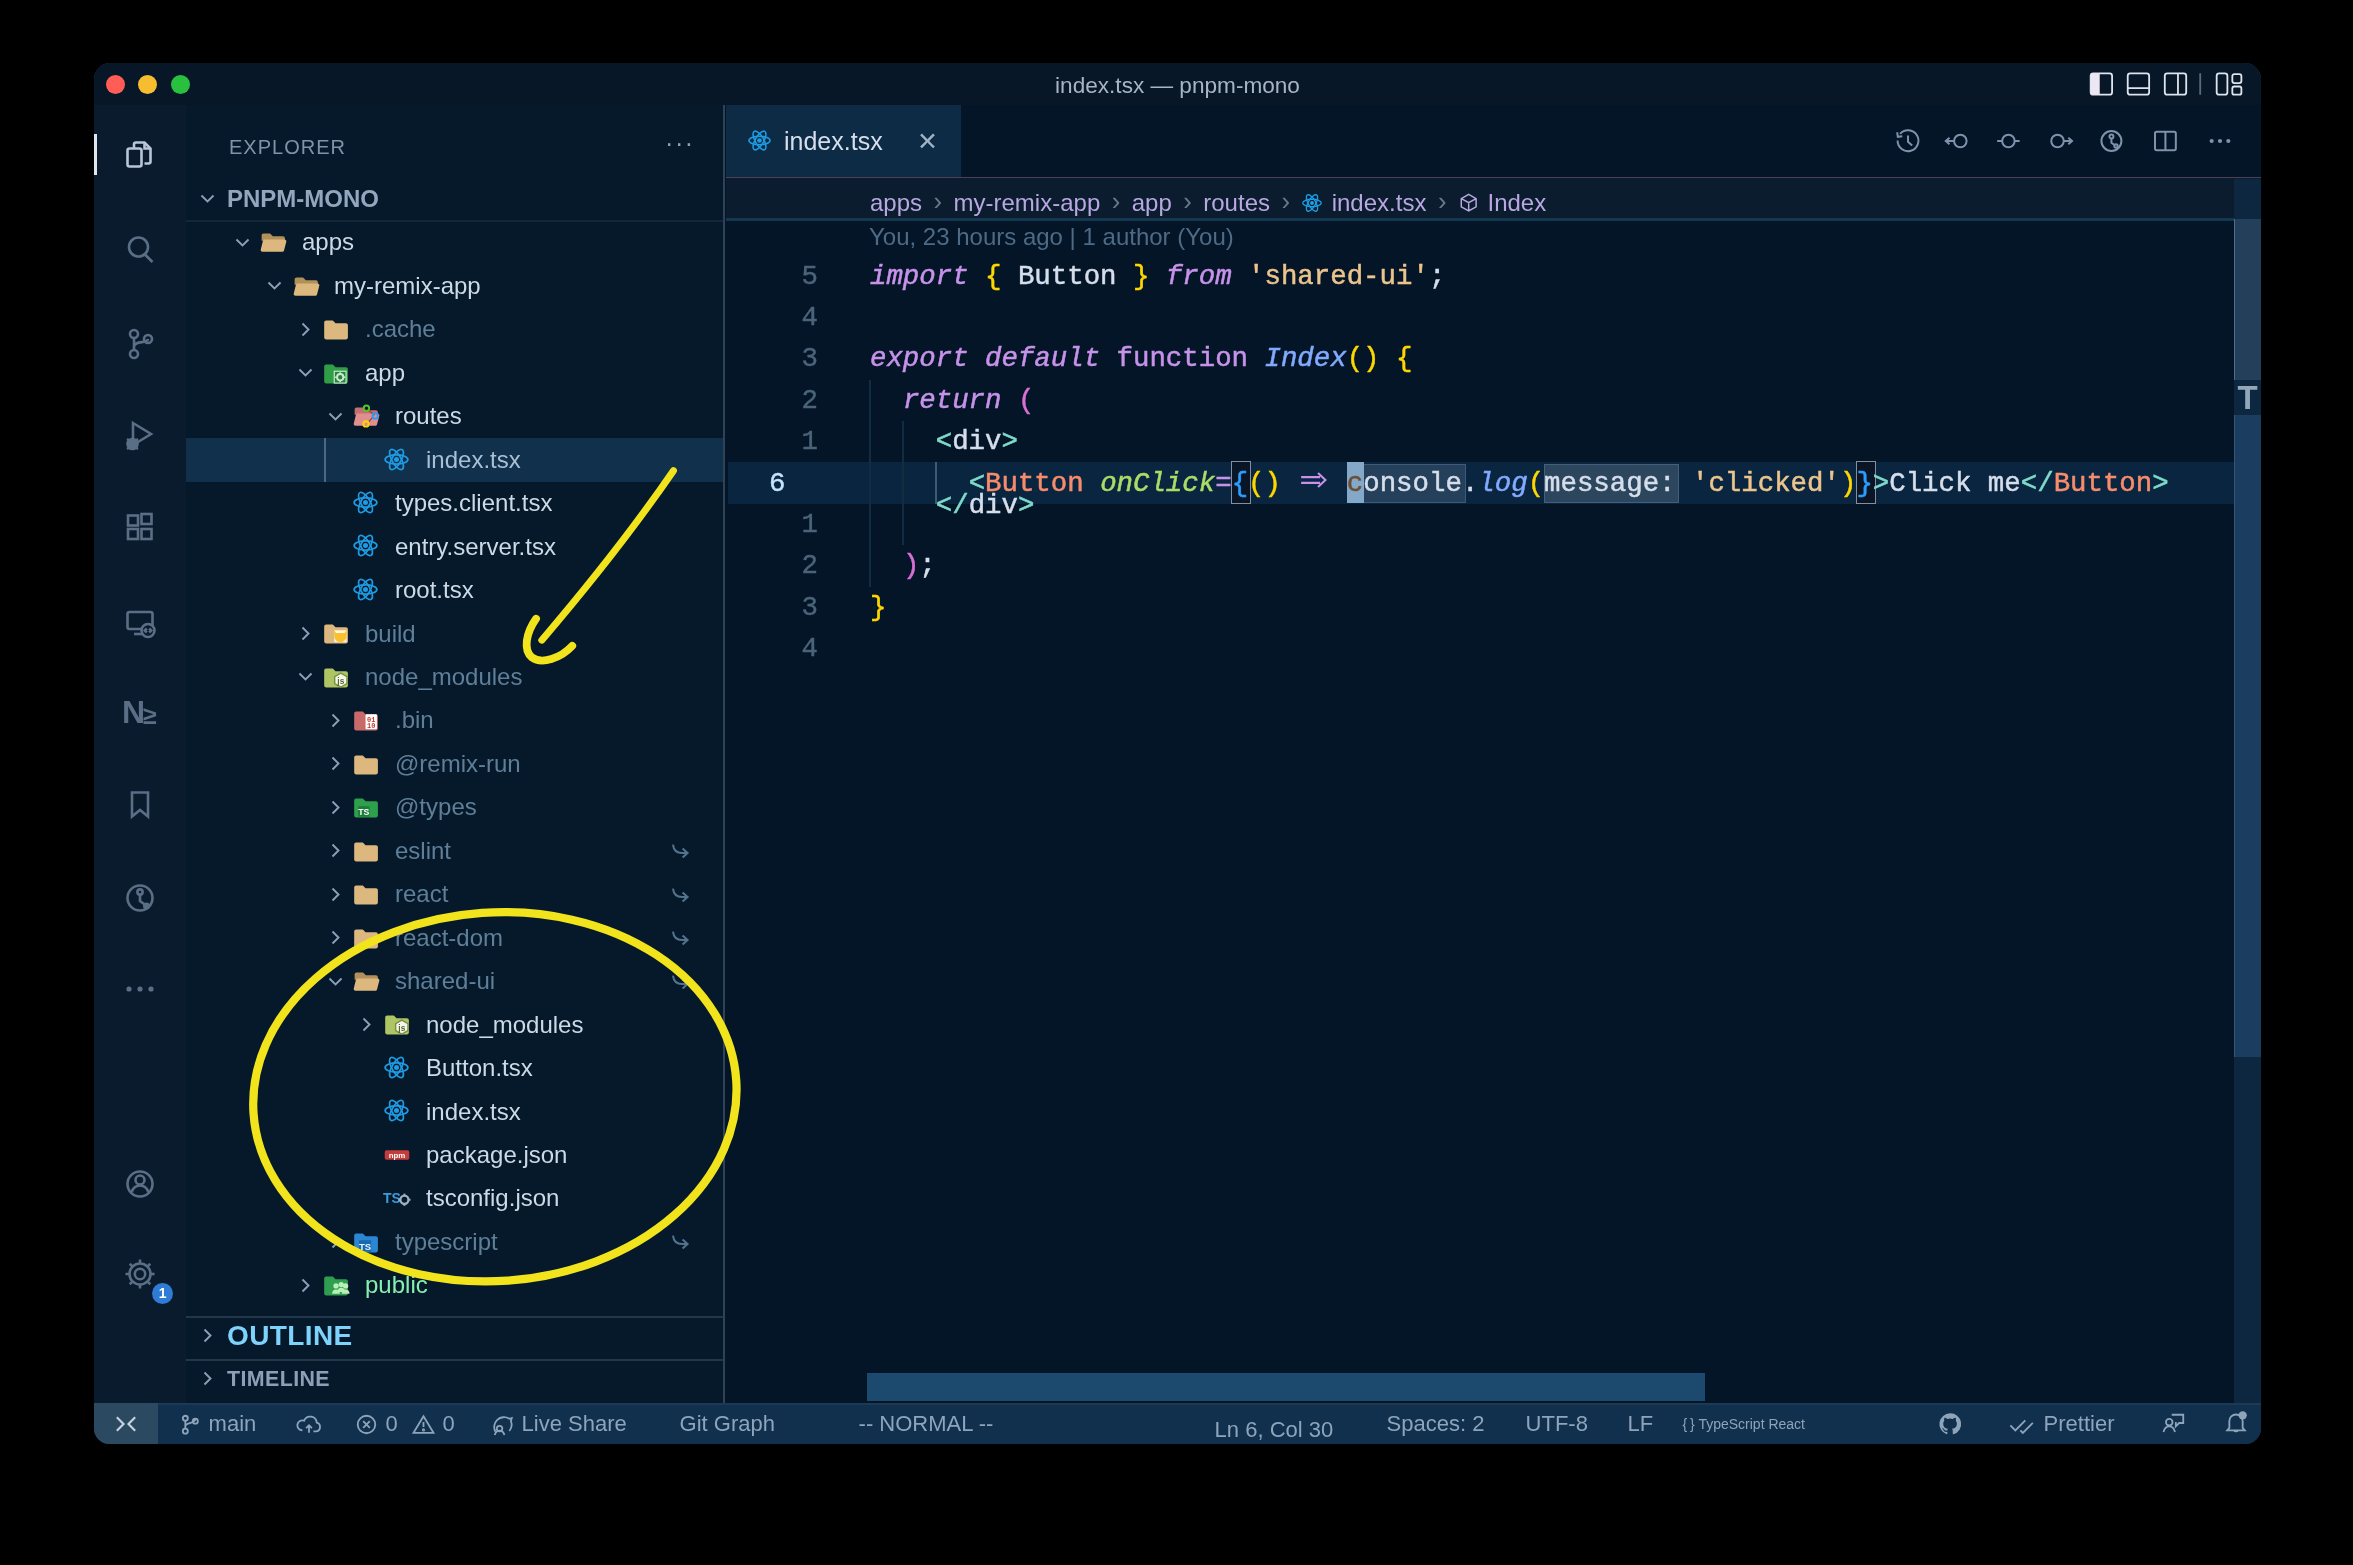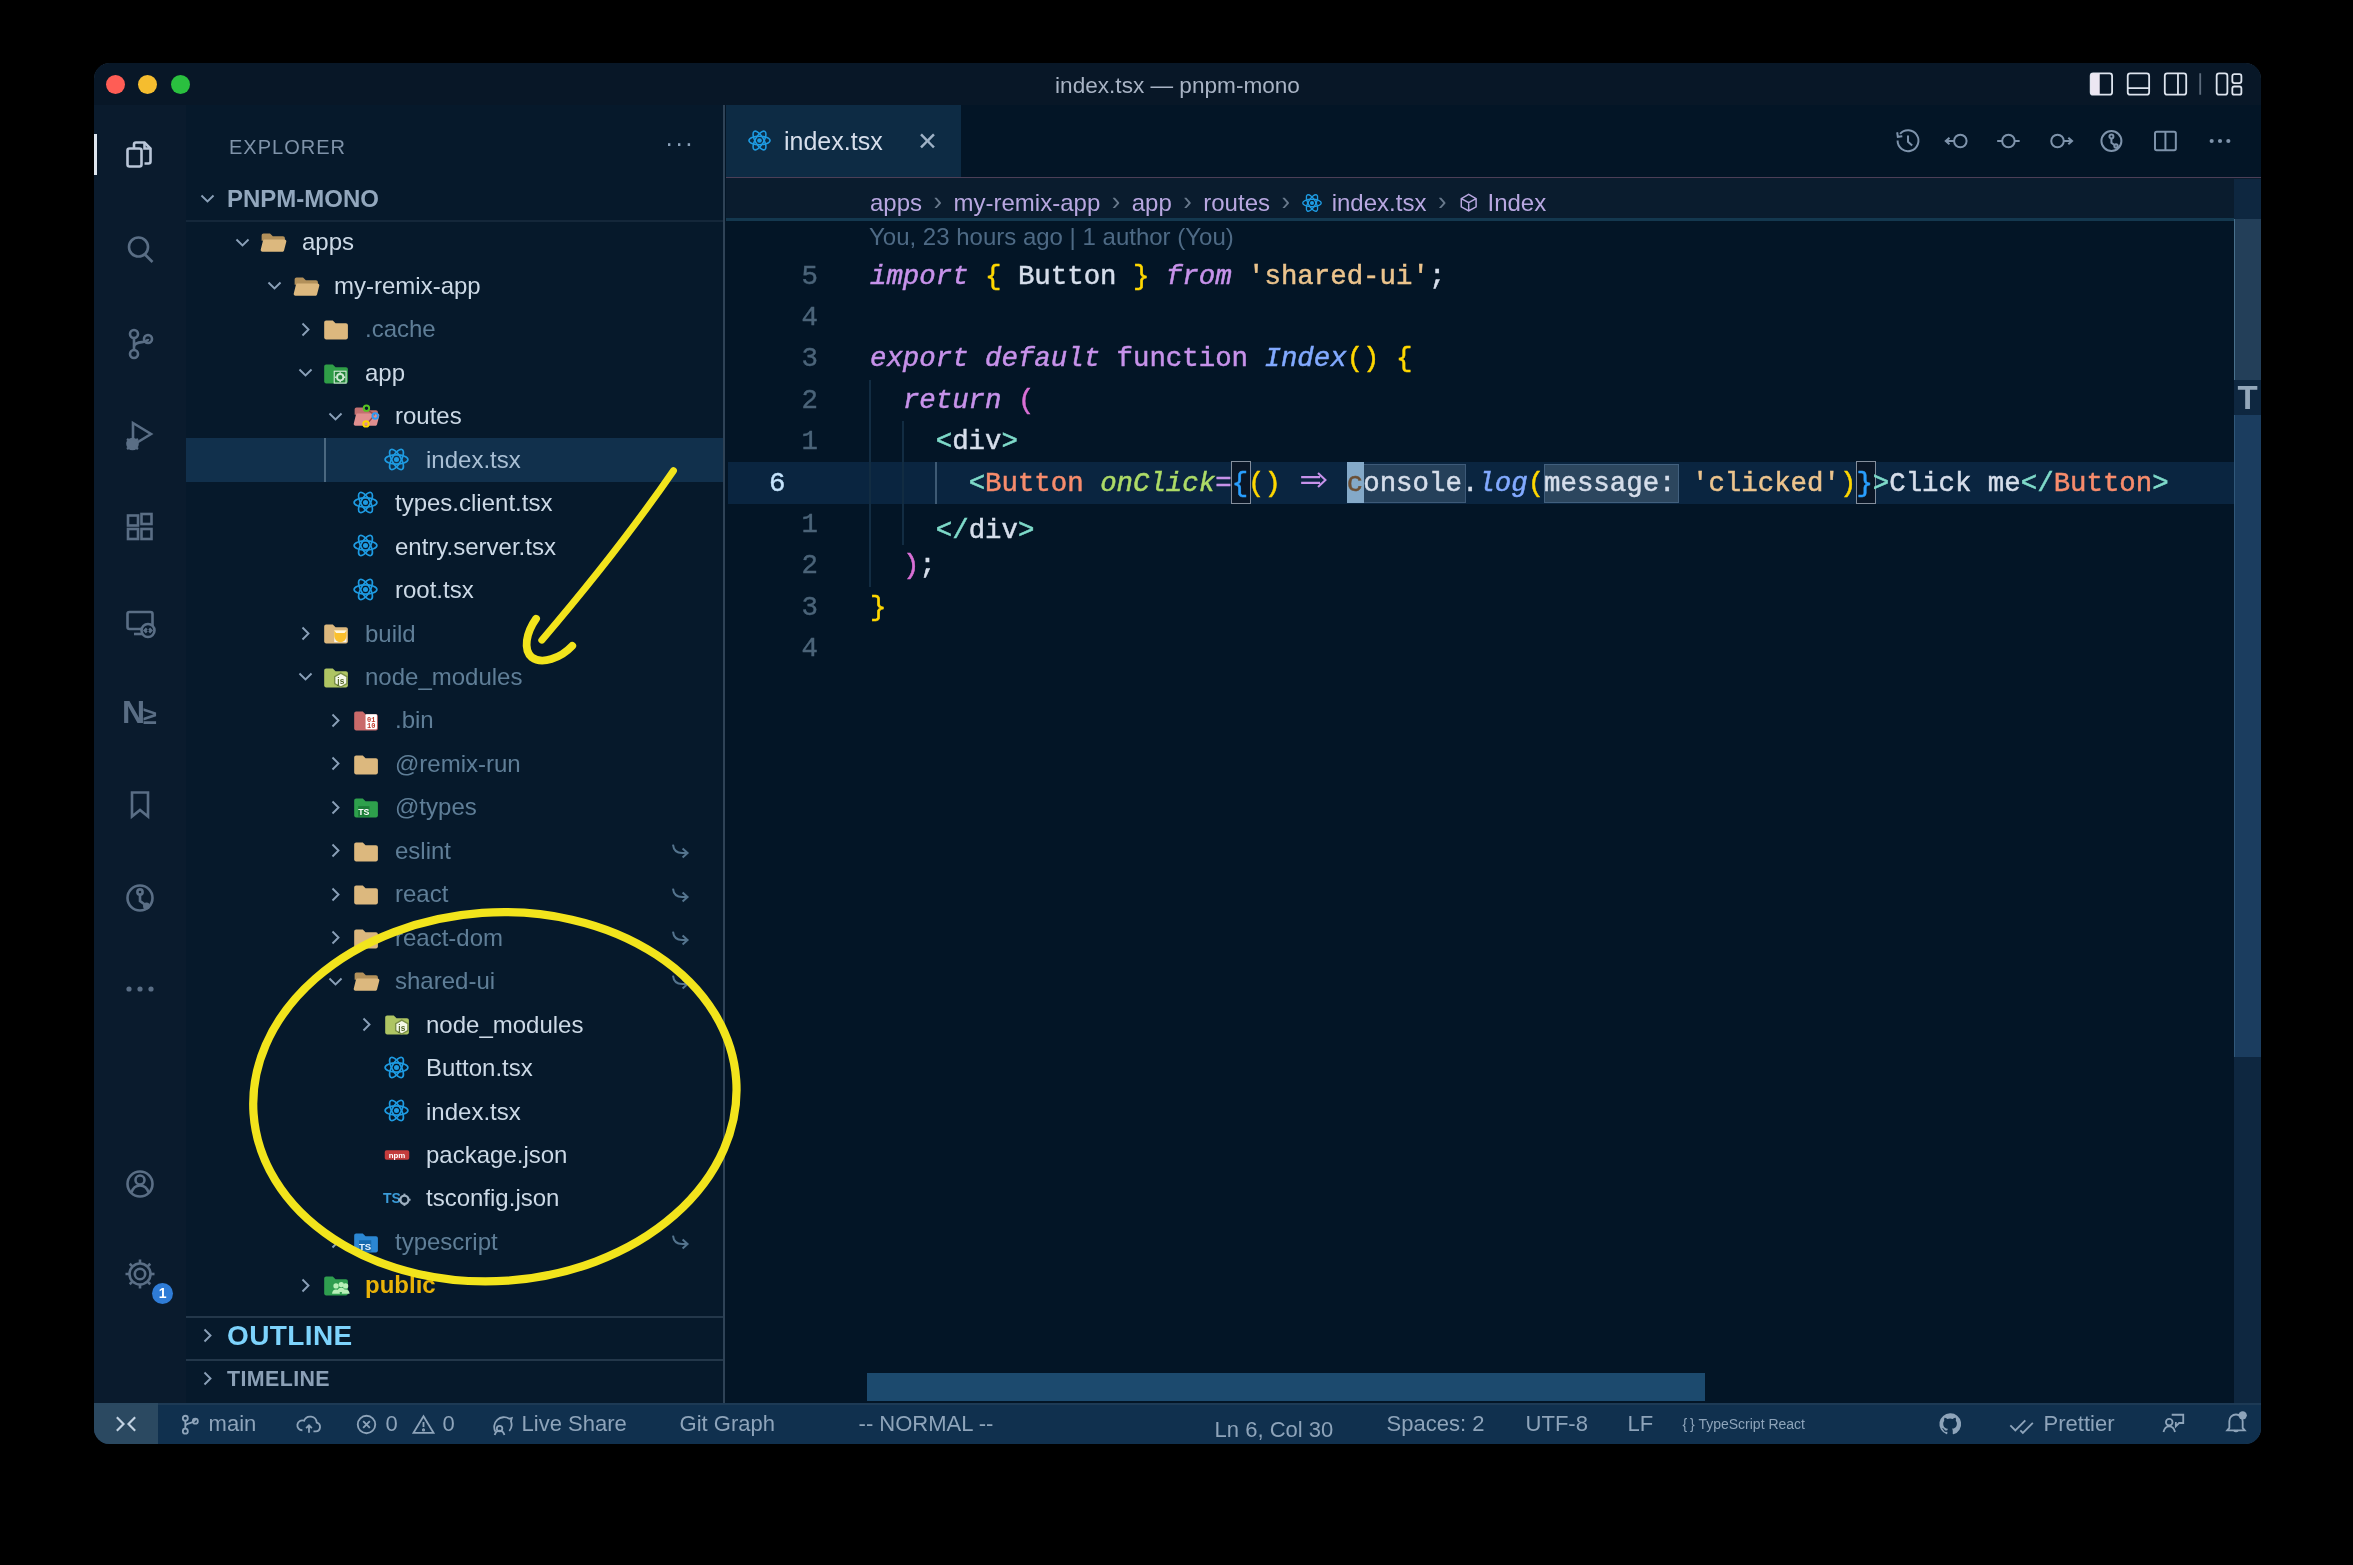--- a/index.html
+++ b/index.html
@@ -520,7 +520,7 @@
           <path d="M5 13.5 h23 M5 20.5 h23 M25.5 8.5 l9 8.5 -9 8.5"></path>
         </g>
       </svg> <span style="color:#6b4f35">c</span><span class="txt">onsole</span><span class="txt">.</span><span class="fn">log</span><span class="gold">(</span><span class="txt">message:</span> <span class="str">'clicked'</span><span class="gold">)</span><span class="bblue">}</span><span class="tag">&gt;</span><span class="txt">Click me</span><span class="tag">&lt;/</span><span class="cmp">Button</span><span class="tag">&gt;</span></div>
-<div class="cl" style="top:447px;">    <span class="tag">&lt;/</span><span class="txt">div</span><span class="tag">&gt;</span></div>
+<div class="cl" style="top:422px;">    <span class="tag">&lt;/</span><span class="txt">div</span><span class="tag">&gt;</span></div>
 <div class="cl" style="top:482px;">  <span class="orchid">)</span><span class="txt">;</span></div>
 <div class="cl" style="top:524px;"><span class="gold">}</span></div>
 <div style="position:absolute;left:2140px;top:116px;width:27px;height:1224px;background:#0e2740;"></div>

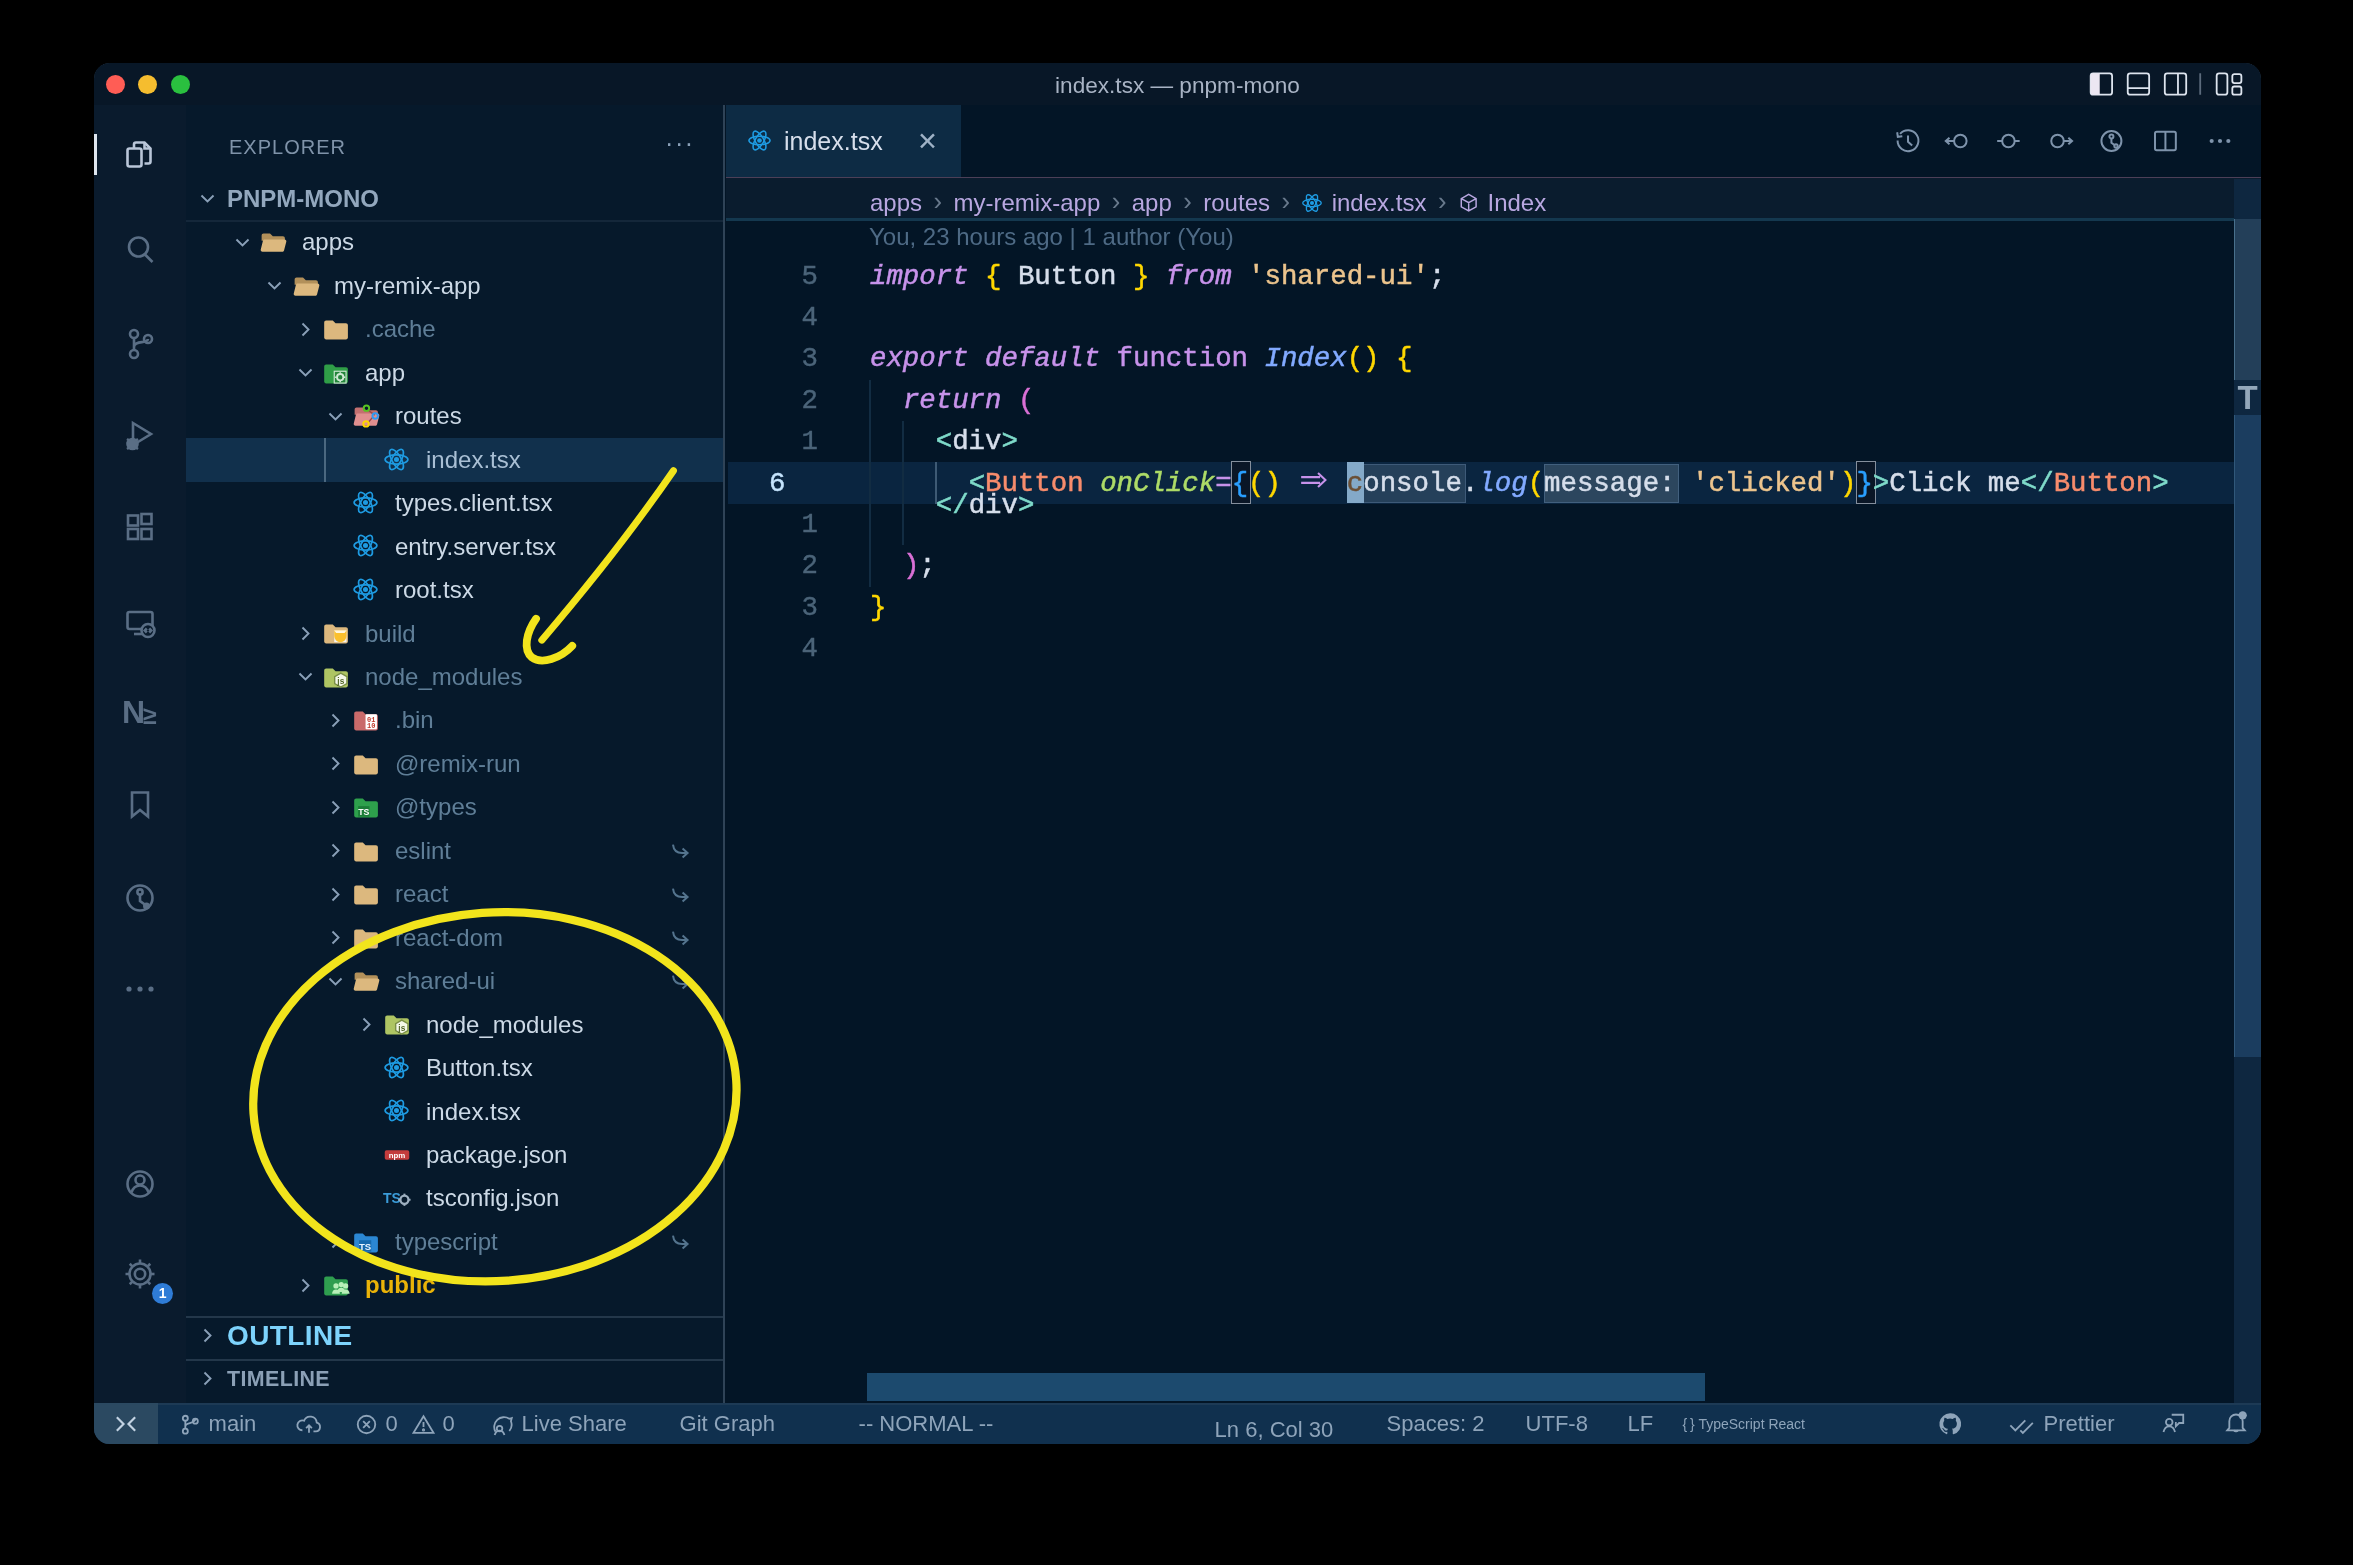--- a/index.html
+++ b/index.html
@@ -393,7 +393,7 @@
           <path d="M22.5 26c0-3 2-4.8 4.5-4.8s4.5 1.8 4.5 4.8z"></path>
         </g>
       </svg></div>
-<div style="position:absolute;left:271px;top:1207px;width:296px;height:30px;color:#eab308;font-size:24px;line-height:30px;font-weight:bold;white-space:nowrap;">public</div>
+<div style="position:absolute;left:271px;top:1207px;width:296px;height:30px;color:#86efac;font-size:24px;line-height:30px;font-weight:normal;white-space:nowrap;">public</div>
 <div style="position:absolute;left:92px;top:157px;width:537px;height:1.6px;background:#14273a;"></div>
 <div style="position:absolute;left:92px;top:1253px;width:537px;height:1.6px;background:#23374a;"></div>
 <div style="position:absolute;left:92px;top:1296px;width:537px;height:1.6px;background:#23374a;"></div>

